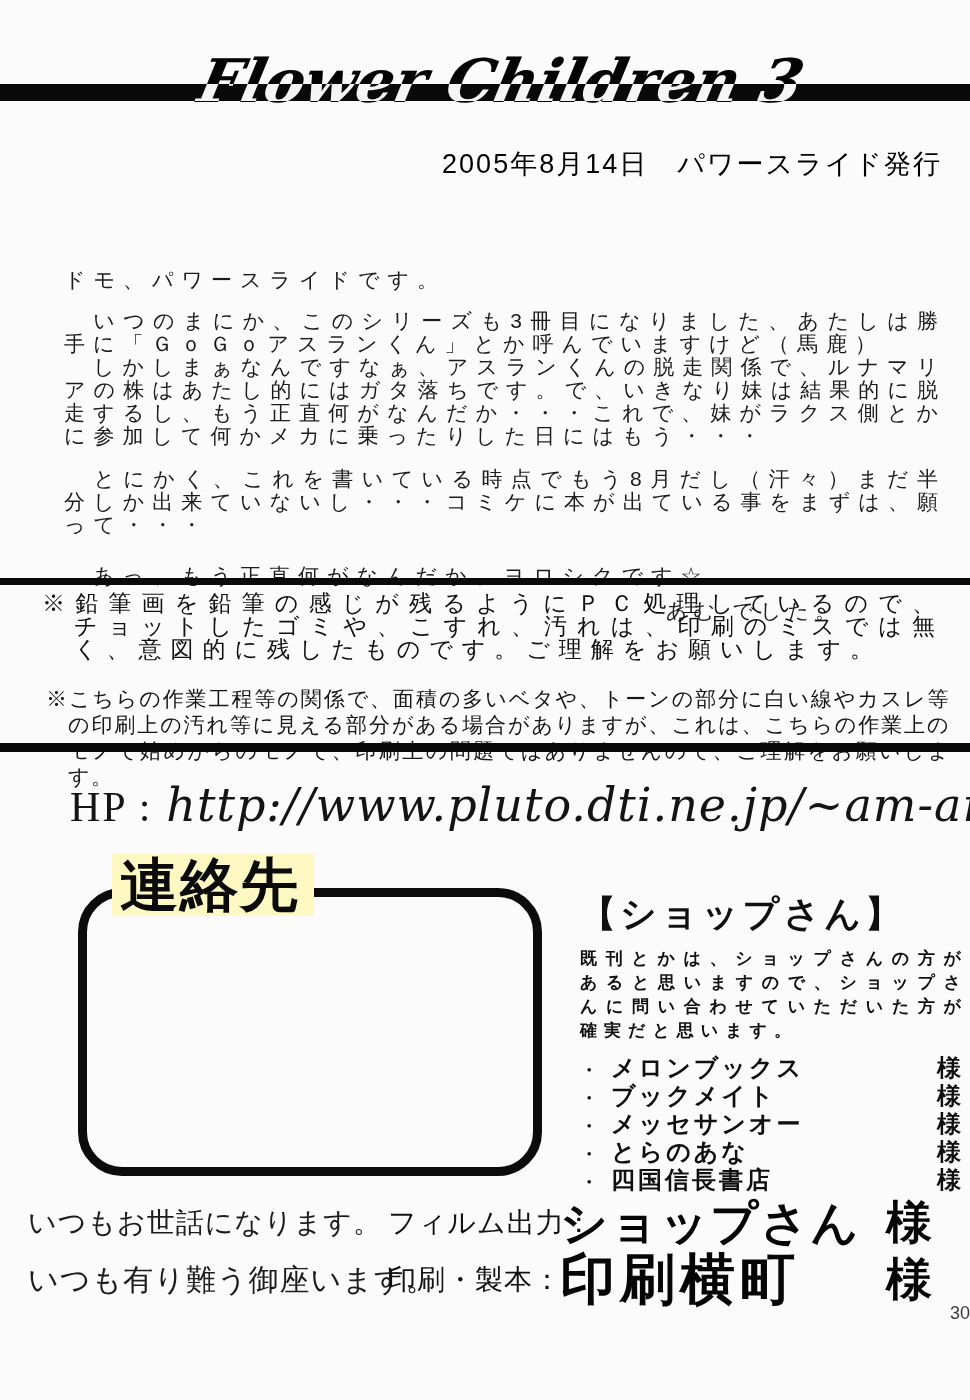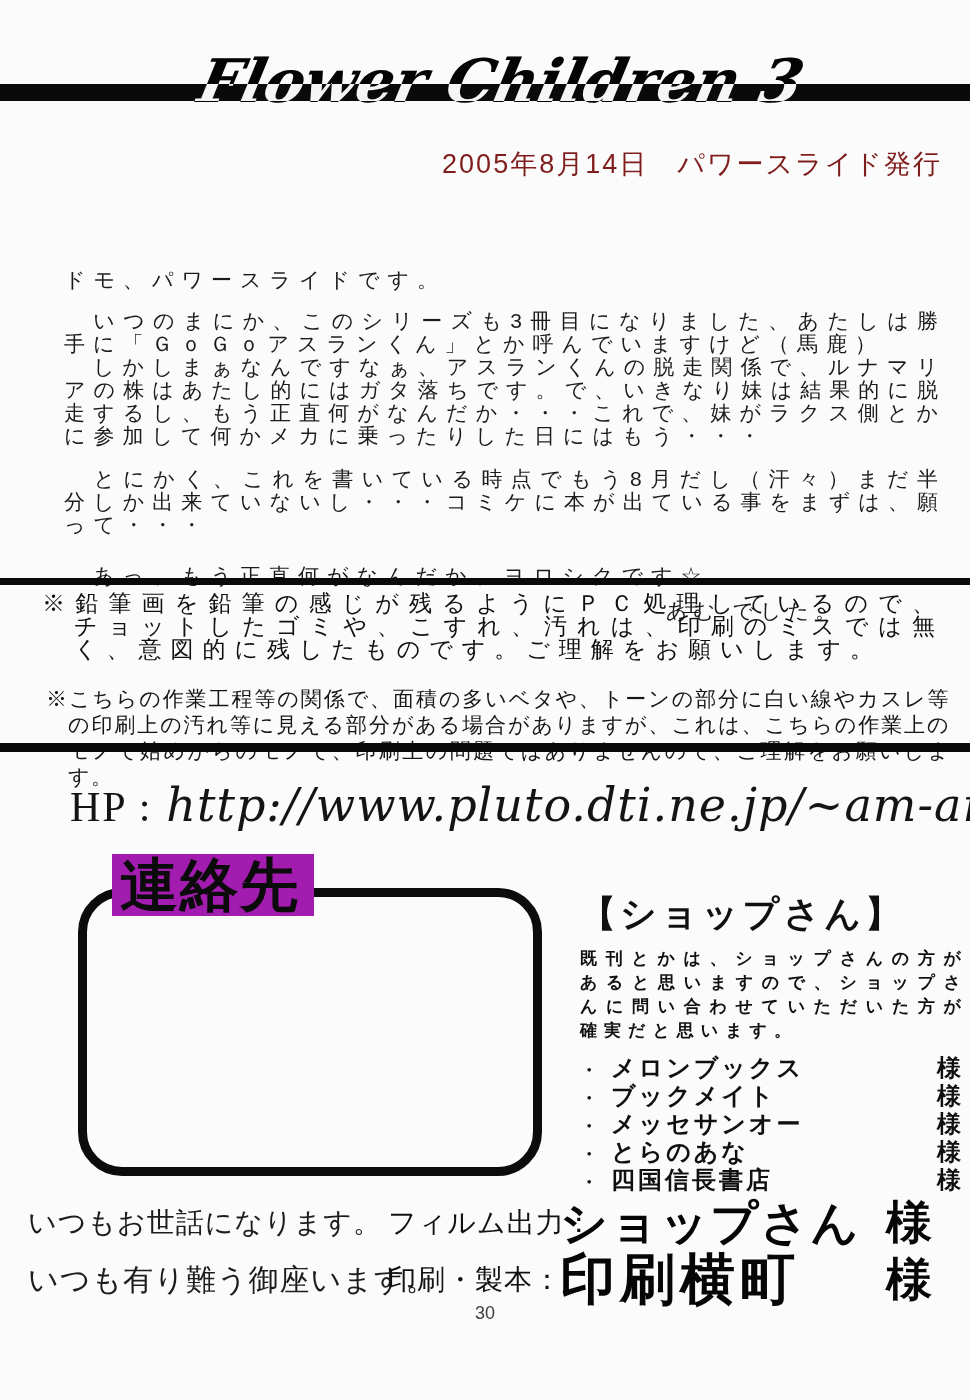--- a/index.html
+++ b/index.html
@@ -42,7 +42,7 @@
     right: 28px; top: 146px;
     font-size: 27px;
     letter-spacing: 2px;
-    color: #7f1d1d;
+    color: #000000;
     white-space: nowrap;
     margin-left: 12px;
   }

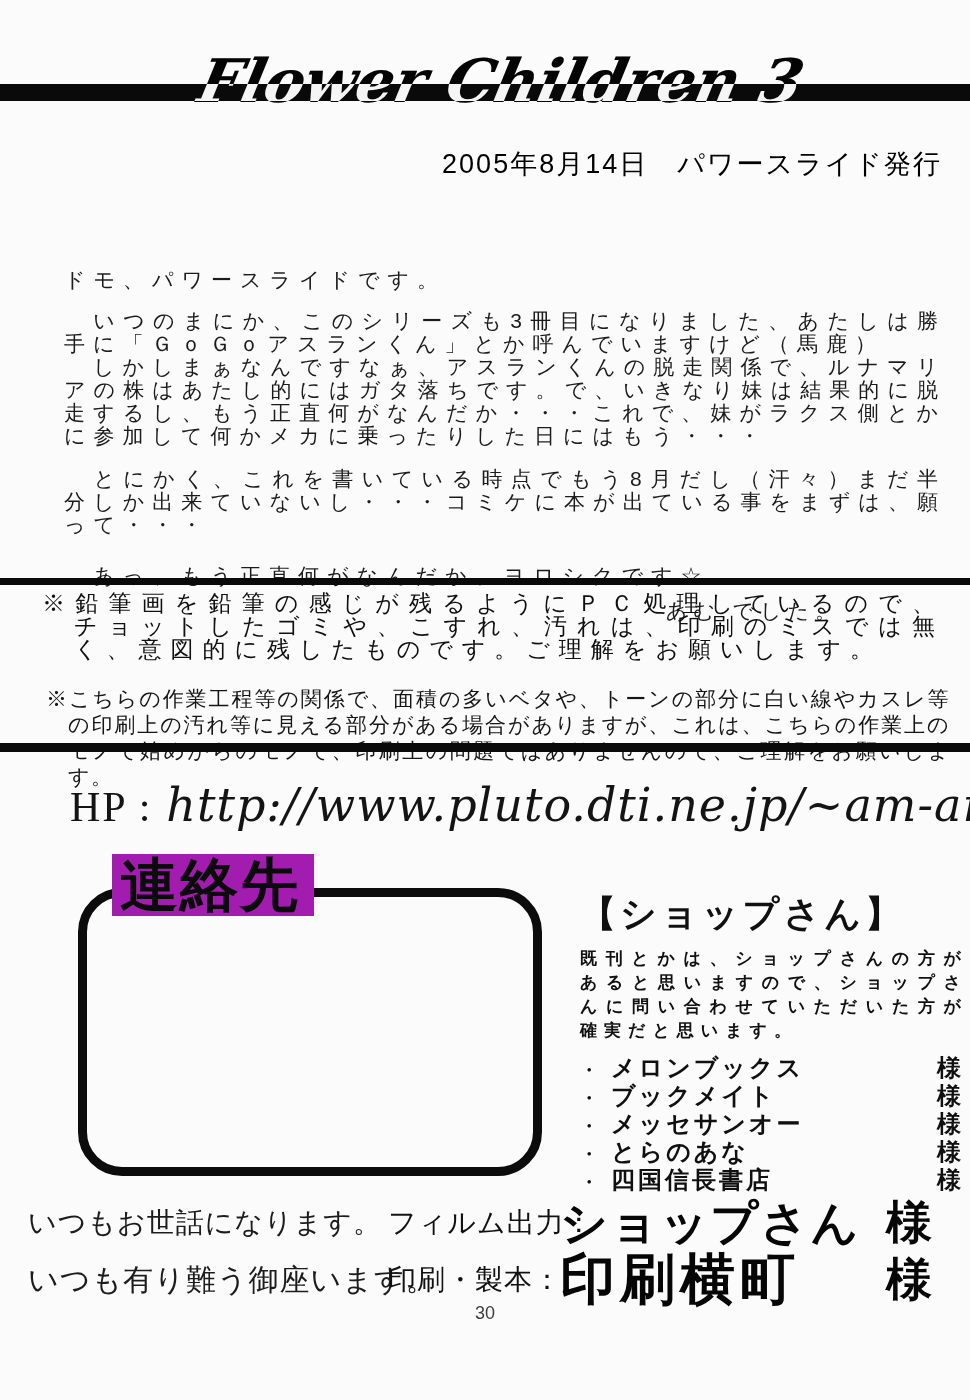--- a/index.html
+++ b/index.html
@@ -133,7 +133,7 @@
   .contact-label {
     position: absolute;
     left: 112px; top: 854px;
-    background: #a21caf;
+    background: #fef9c3;
     padding: 0 14px 0 8px;
     font-family: "Liberation Sans", sans-serif;
     font-weight: 700;

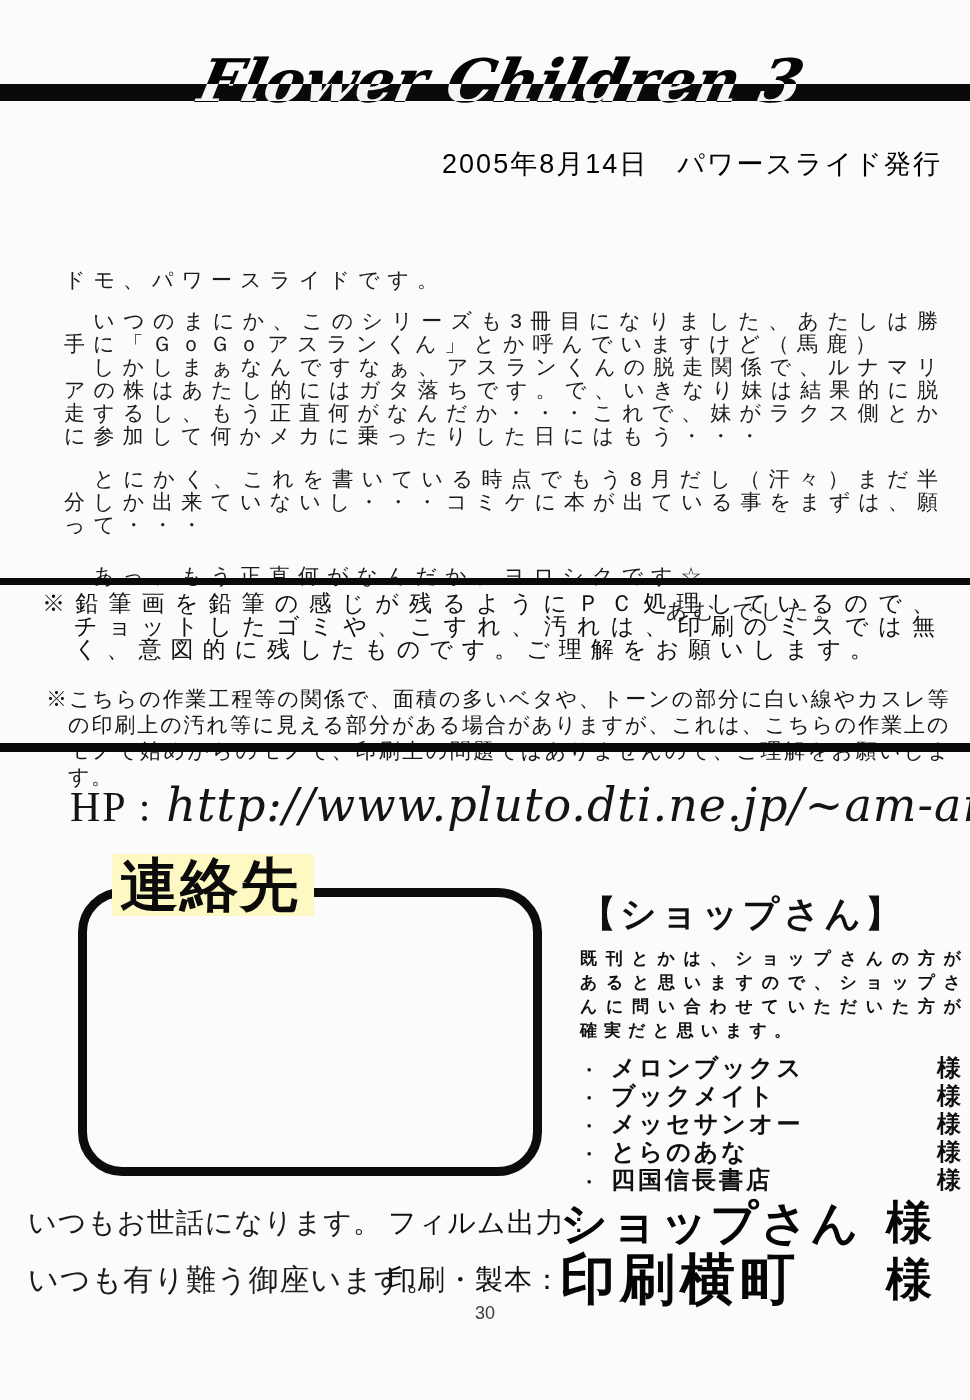--- a/index.html
+++ b/index.html
@@ -233,7 +233,7 @@
     position: absolute;
     left: 0; top: 1303px;
     width: 970px;
-    text-align: center;
+    text-align: right;
     font-size: 18px;
     color: #3d3d3d;
   }

